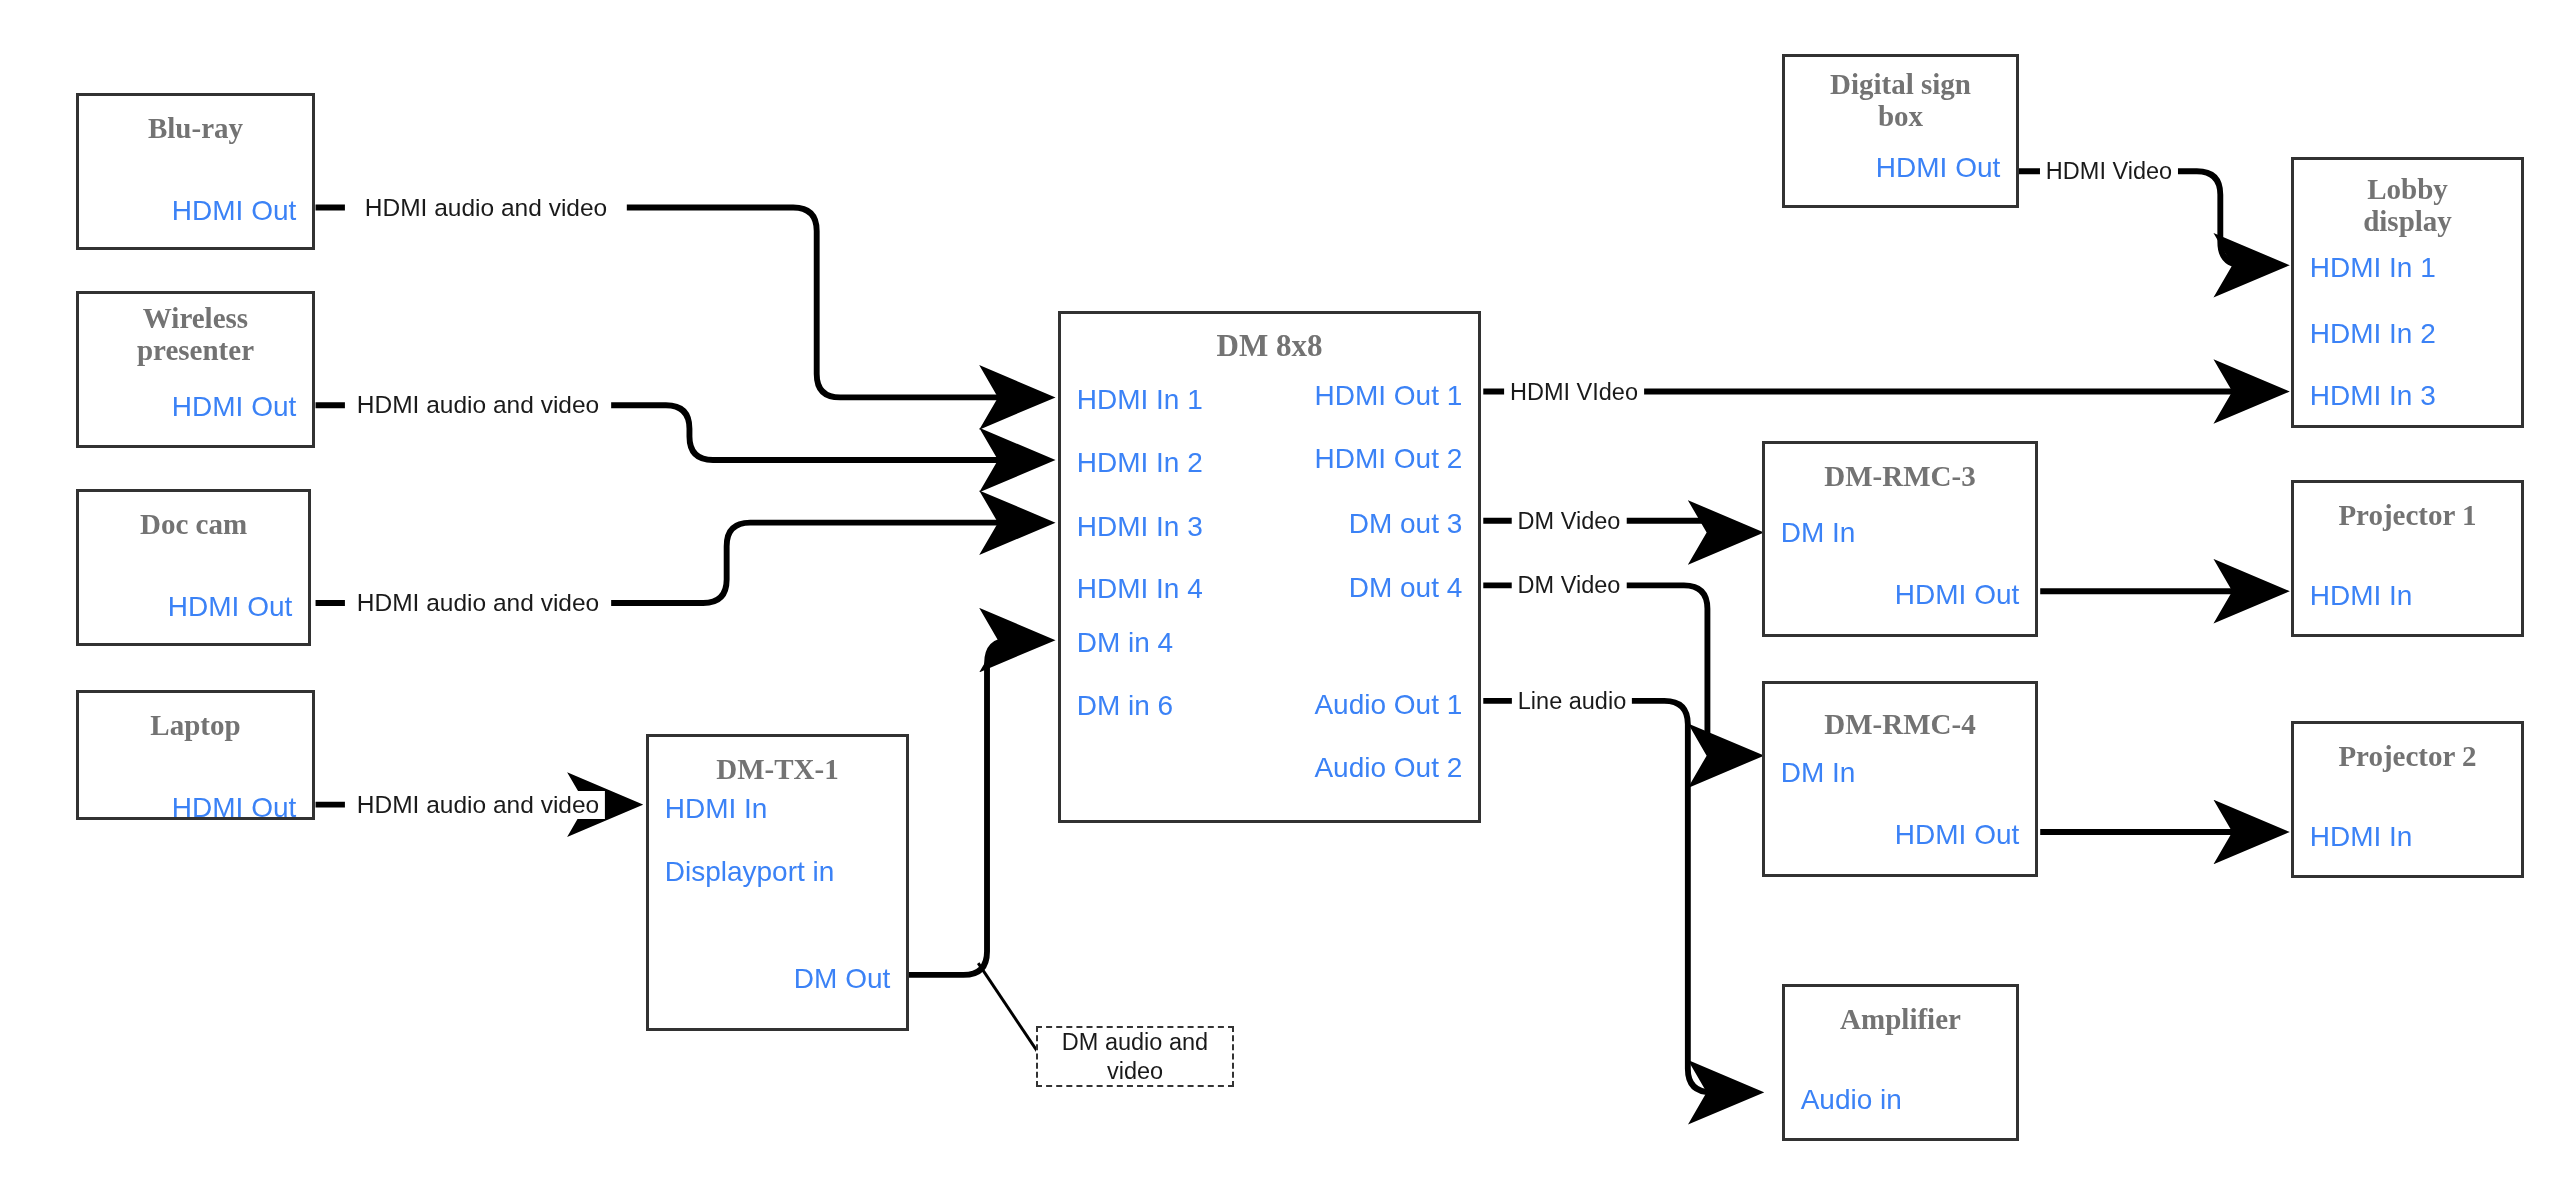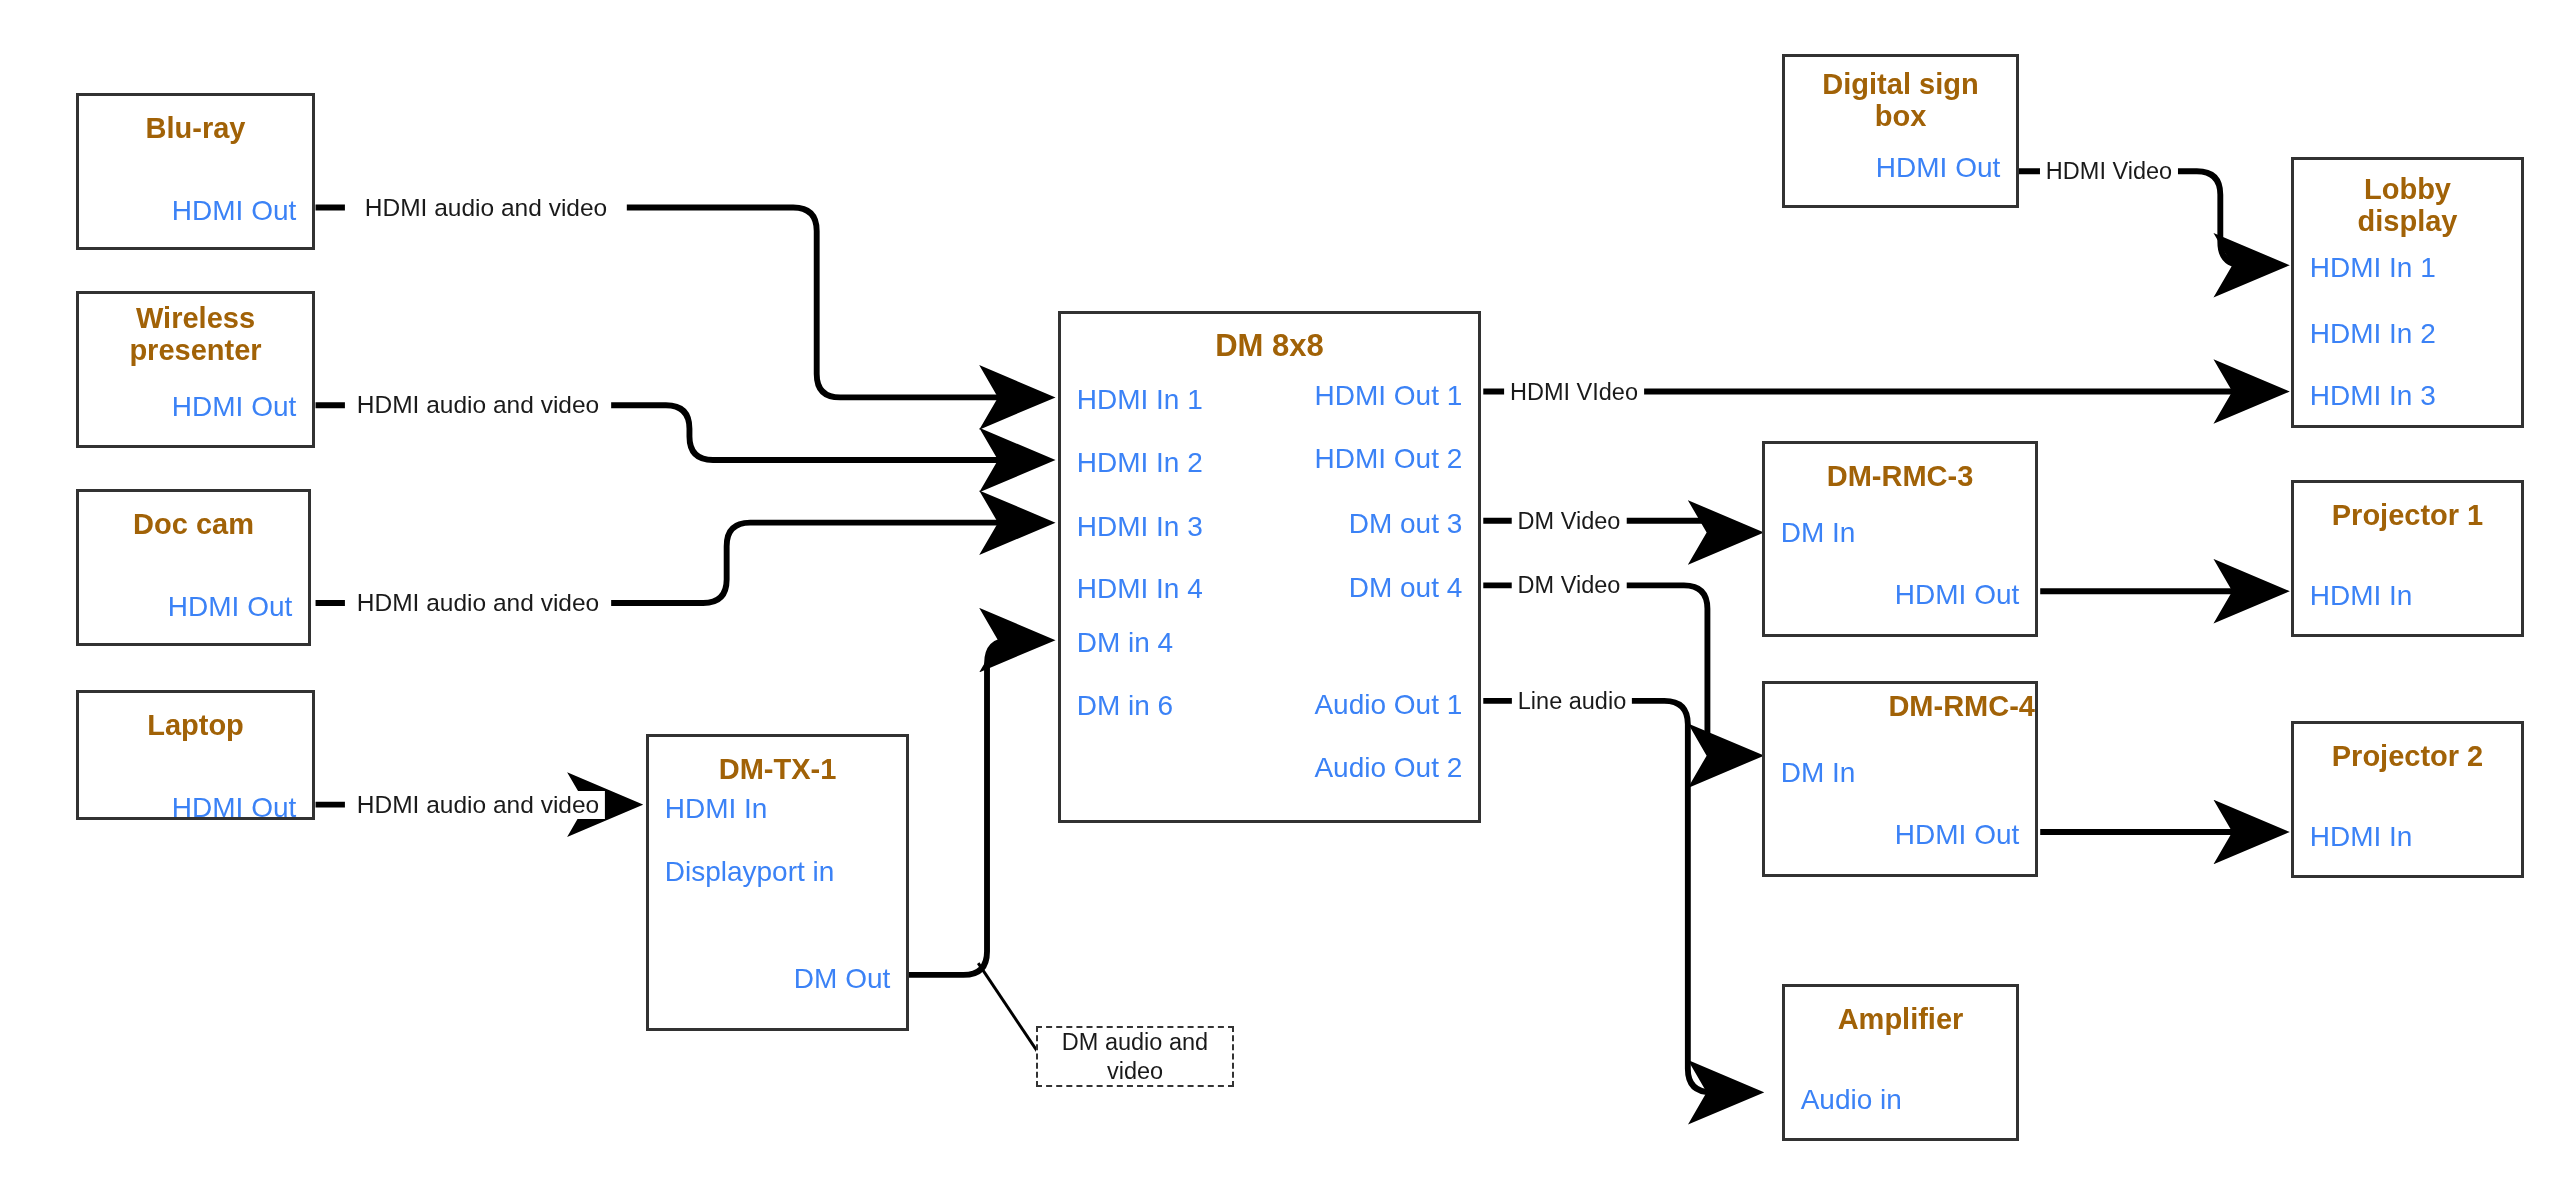--- a/index.html
+++ b/index.html
@@ -8,7 +8,7 @@
   #stage{position:relative;width:2576px;height:1201px;background:#ffffff;overflow:hidden;}
   svg#wires{position:absolute;left:0;top:0;width:2576px;height:1201px;}
   .node{position:absolute;box-sizing:border-box;background:#ffffff;border:3.9px solid #323232;}
-  .node .title{text-align:center;font-weight:bold;font-size:29px;color:#a16207;line-height:1.12;}
+  .node .title{text-align:center;font-weight:bold;font-size:29px;color:#737373;line-height:1.12;font-family:Liberation Serif, serif;}
   .port{font-size:28px;color:#3b82f6;line-height:1.1;position:absolute;white-space:nowrap;}
   .port.left{left:15.7px;}
   .port.right{right:15.7px;}

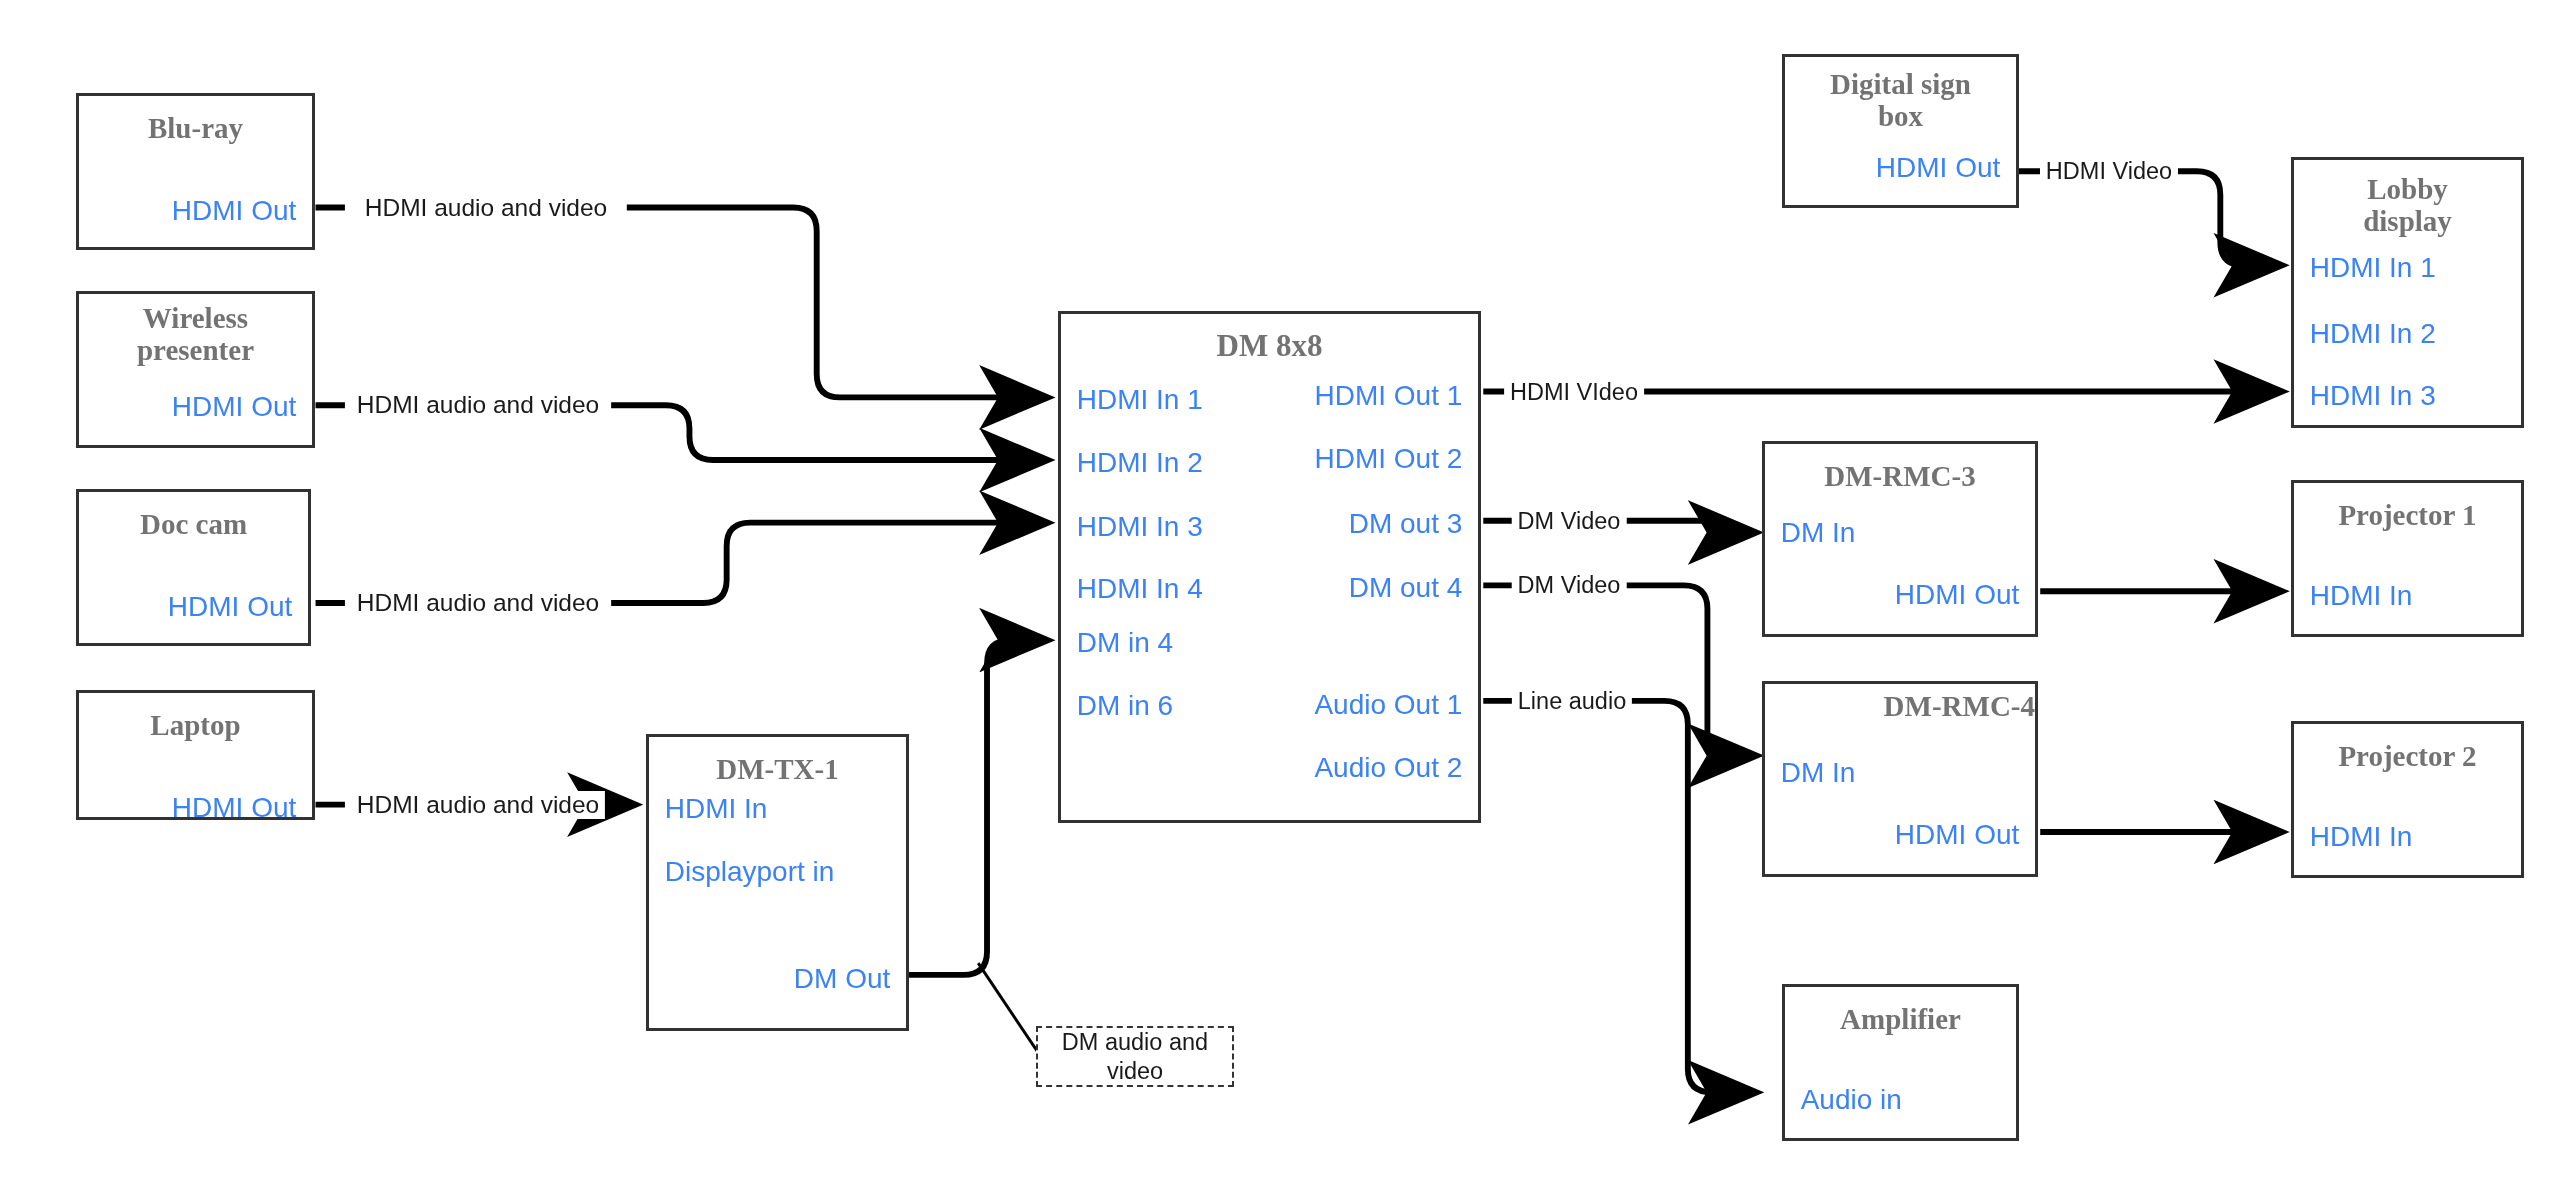--- a/index.html
+++ b/index.html
@@ -125,7 +125,7 @@
   </div>
 
   <div class="node" style="left:1762px;top:681px;width:276px;height:196px;">
-    <div class="title" style="margin-top:6px;text-align:right;">DM-RMC-4</div>
+    <div class="title" style="margin-top:24px;">DM-RMC-4</div>
     <div class="port left" style="top:74px;">DM In</div>
     <div class="port right" style="top:136px;">HDMI Out</div>
   </div>

